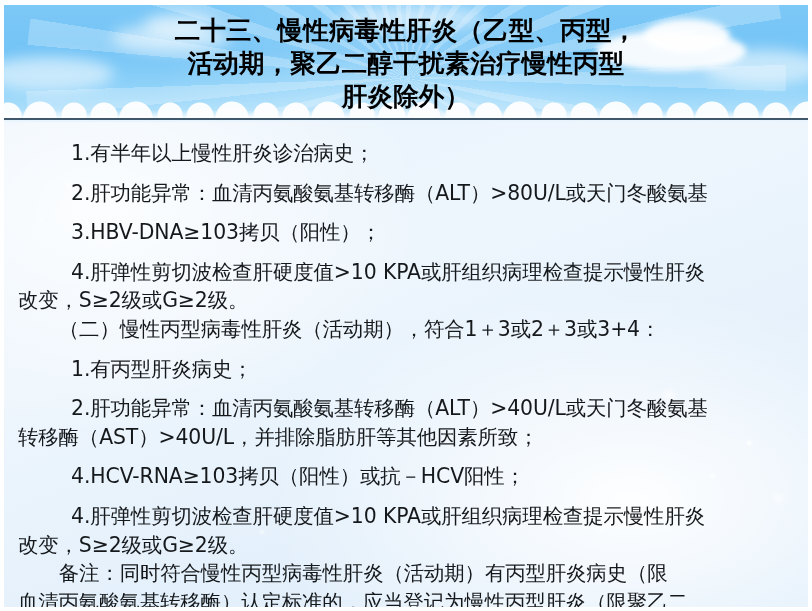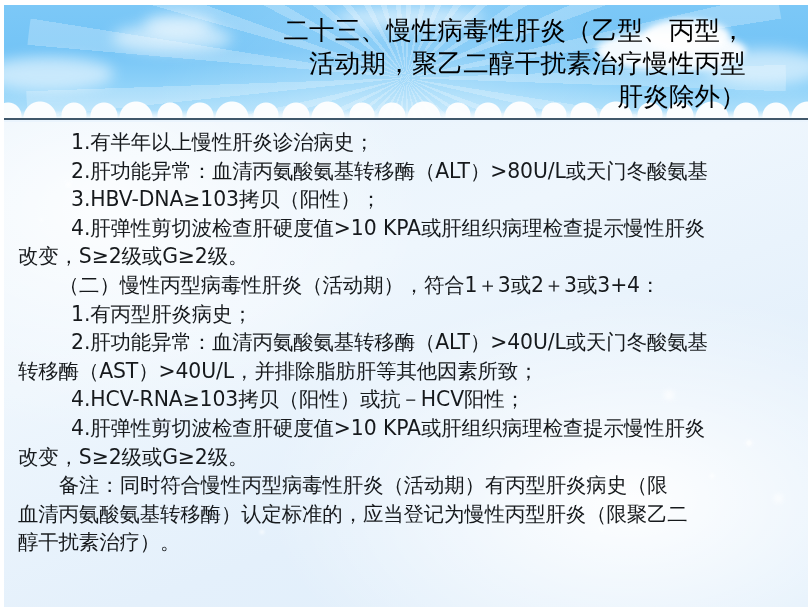--- a/index.html
+++ b/index.html
@@ -85,10 +85,10 @@
     z-index: 5;
     margin: 0;
     padding: 9px 62px 0 62px;
-    text-align: right;
+    text-align: center;
     color: #000000;
     font-family: "DejaVu Serif", "Liberation Serif", serif;
-    font-weight: normal;
+    font-weight: bold;
     font-size: 25.5px;
     line-height: 33px;
     letter-spacing: 0.2px;

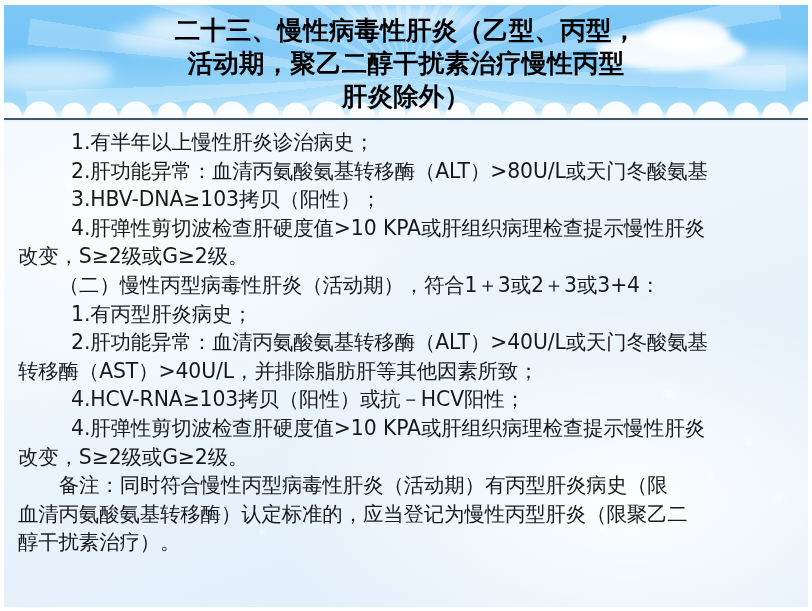--- a/index.html
+++ b/index.html
@@ -128,7 +128,7 @@
     letter-spacing: -0.1px;
   }
   .ind2 { text-indent: 2em; }
-  .ind3 { text-indent: 2.6em; }
+  .ind3 { text-indent: 2.6em; margin-top: 11px; }
   .ind0 { text-indent: 0em; }
 </style>
 </head>

